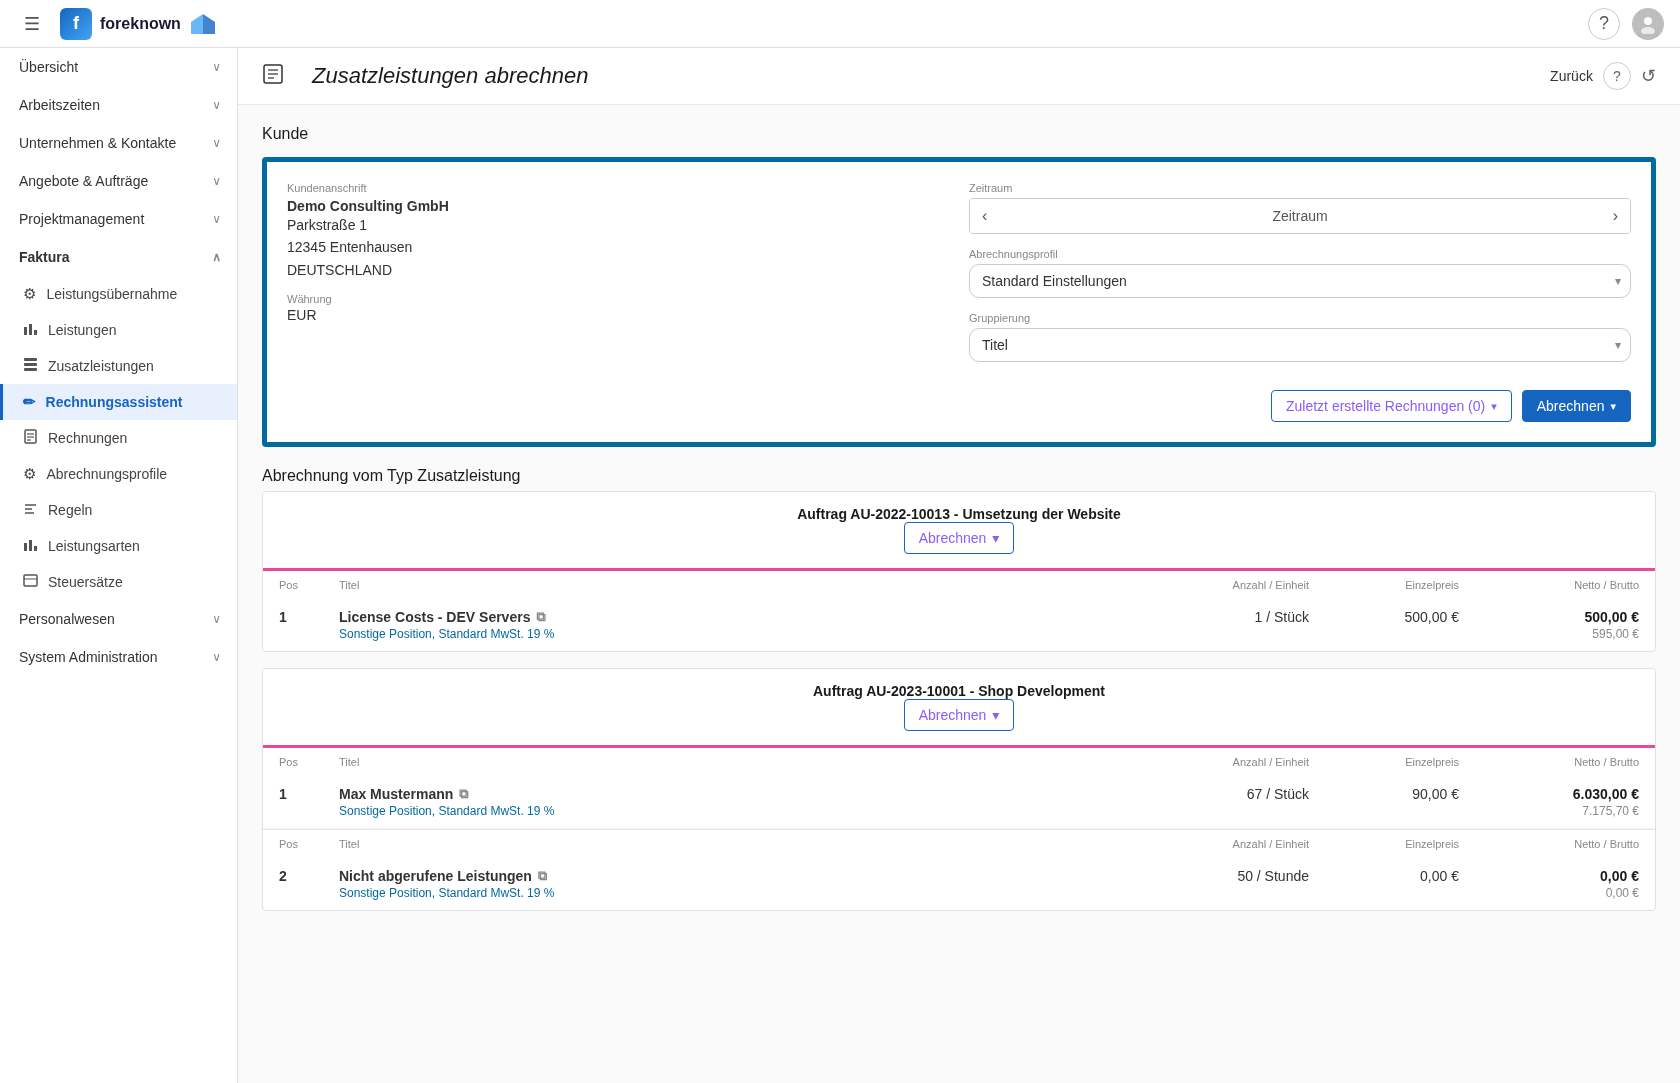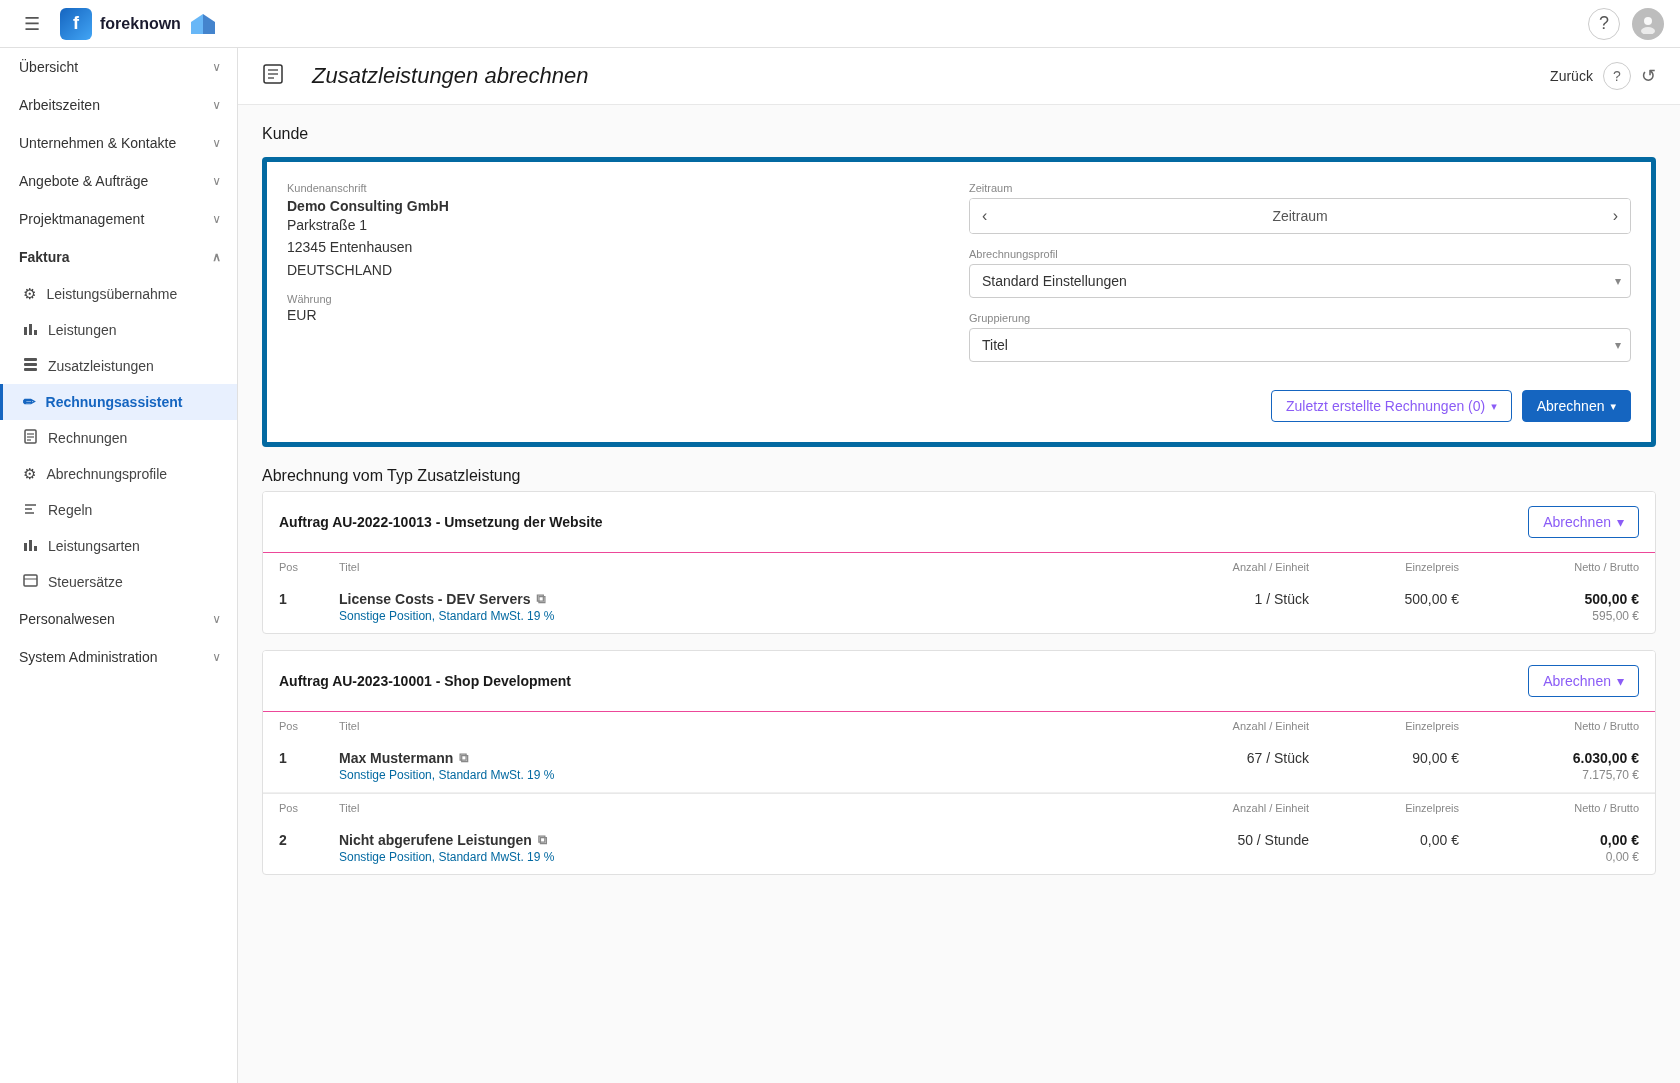--- a/index.html
+++ b/index.html
@@ -54,7 +54,7 @@
     .time-period-row { display: flex; align-items: center; gap: 0; border: 1px solid #ccc; border-radius: 4px; overflow: hidden; }
     .time-nav-btn { background: #fff; border: none; cursor: pointer; padding: 8px 12px; font-size: 16px; color: #555; }
     .time-period-display { flex: 1; text-align: center; padding: 8px; font-size: 14px; color: #555; background: #fff; }
-    .select-field { width: 100%; padding: 8px 12px; border: 1px solid #ccc; border-radius: 4px; font-size: 14px; color: #333; background: #fff; appearance: none; cursor: pointer; }
+    .select-field { width: 100%; padding: 8px 12px; border: 1px solid #ccc; border-radius: 10px; font-size: 14px; color: #333; background: #fff; appearance: none; cursor: pointer; }
     .select-wrapper { position: relative; }
     .select-wrapper::after { content: '▾'; position: absolute; right: 10px; top: 50%; transform: translateY(-50%); color: #888; pointer-events: none; font-size: 12px; }
     .select-label { font-size: 11px; color: #888; margin-bottom: 4px; }

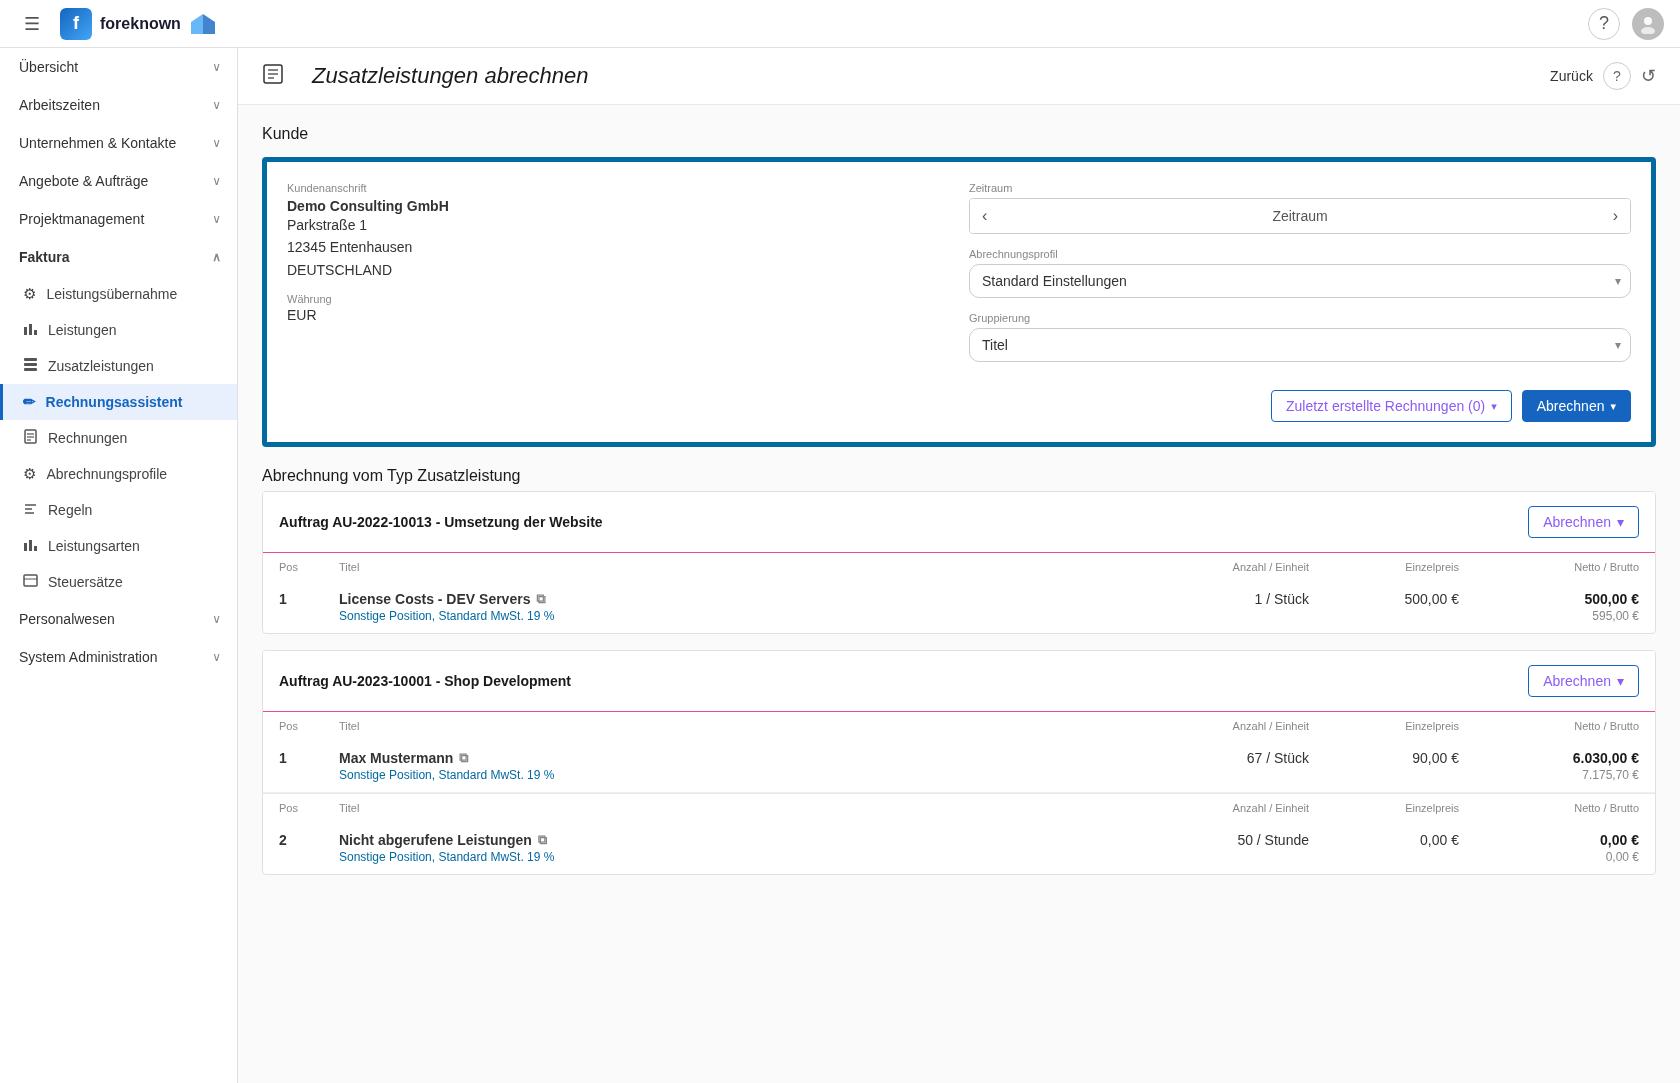--- a/index.html
+++ b/index.html
@@ -68,7 +68,7 @@
     
     .billing-section-title { font-size: 16px; font-weight: 500; margin-bottom: 6px; color: #1a1a1a; }
     .order-card { background: #fff; border: 1px solid #e0e0e0; border-radius: 4px; margin-bottom: 16px; overflow: hidden; }
-    .order-header { display: flex; align-items: center; justify-content: space-between; padding: 14px 16px; background: #fff; border-bottom: 1px solid #ec4899; }
+    .order-header { display: flex; align-items: center; justify-content: space-between; padding: 14px 16px; background: #fff; border-bottom: 3px solid #ec4899; flex-direction: column; }
     .order-title { font-weight: 700; font-size: 14px; color: #1a1a1a; }
     .line-item-row { display: grid; grid-template-columns: 60px 1fr 180px 150px 180px; padding: 10px 16px; border-bottom: 1px solid #f0f0f0; align-items: start; }
     .line-item-row:last-child { border-bottom: none; }

